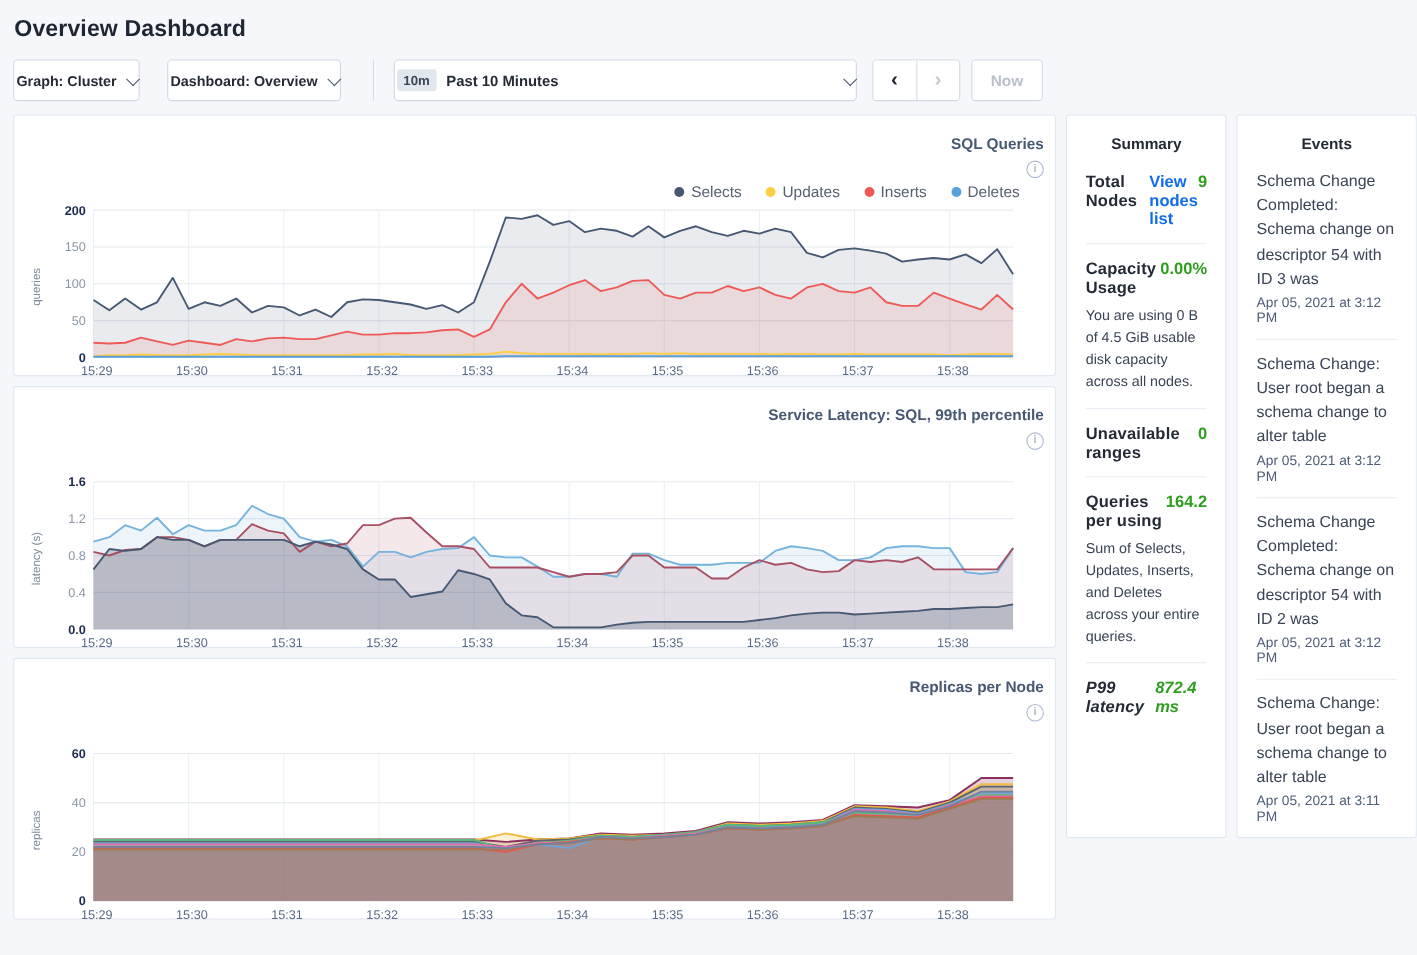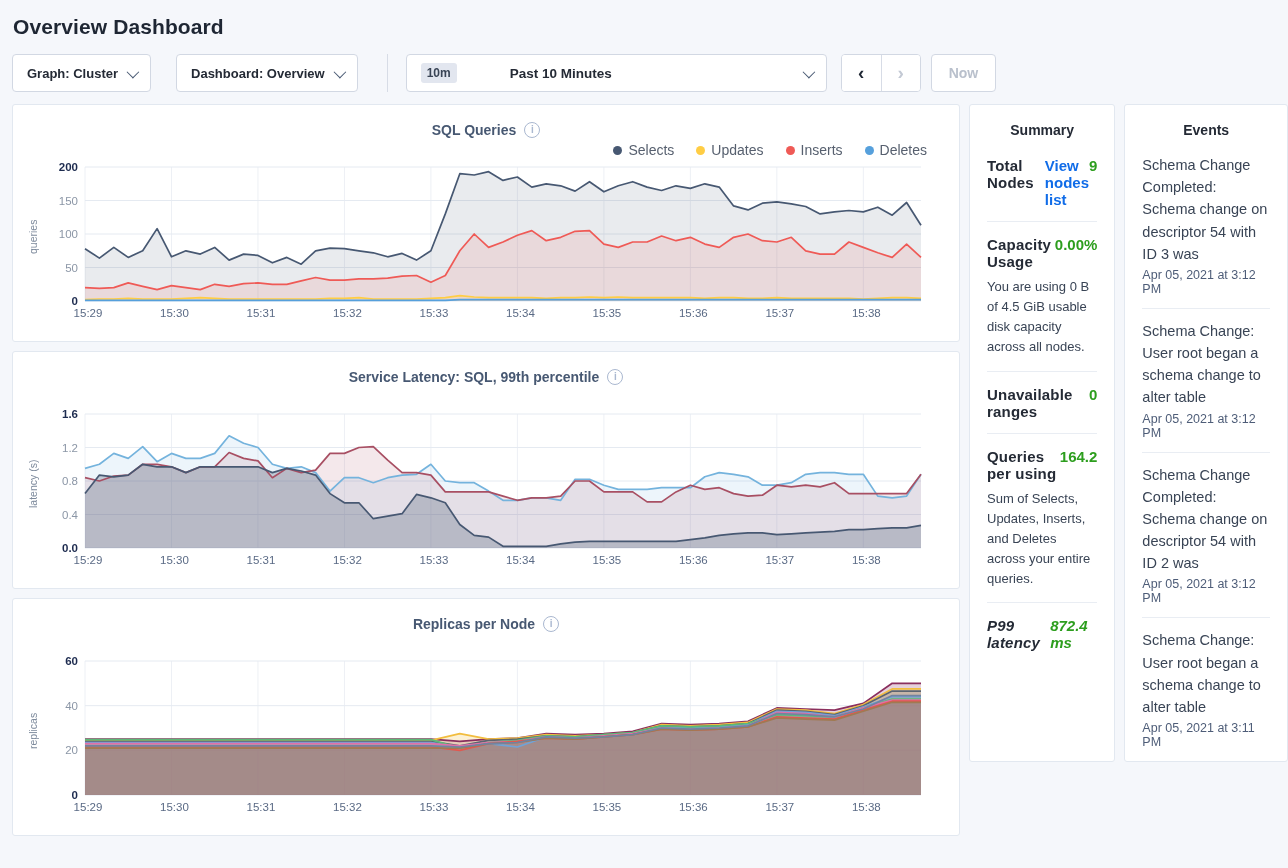--- a/index.html
+++ b/index.html
@@ -11,7 +11,7 @@
   .toolbar { display:flex; align-items:center; margin:15px 12px 0 12px; }
   .btn {
     height:38px; background:#fff; border:1px solid #d2d8e3; border-radius:4px;
-    display:flex; align-items:center; gap:9px; padding:0 14px;
+    display:flex; align-items:center; gap:9px; padding:0 2px;
     font-size:13px; font-weight:700; color:#242a35; cursor:pointer;
   }
   .dropdown-btn { }

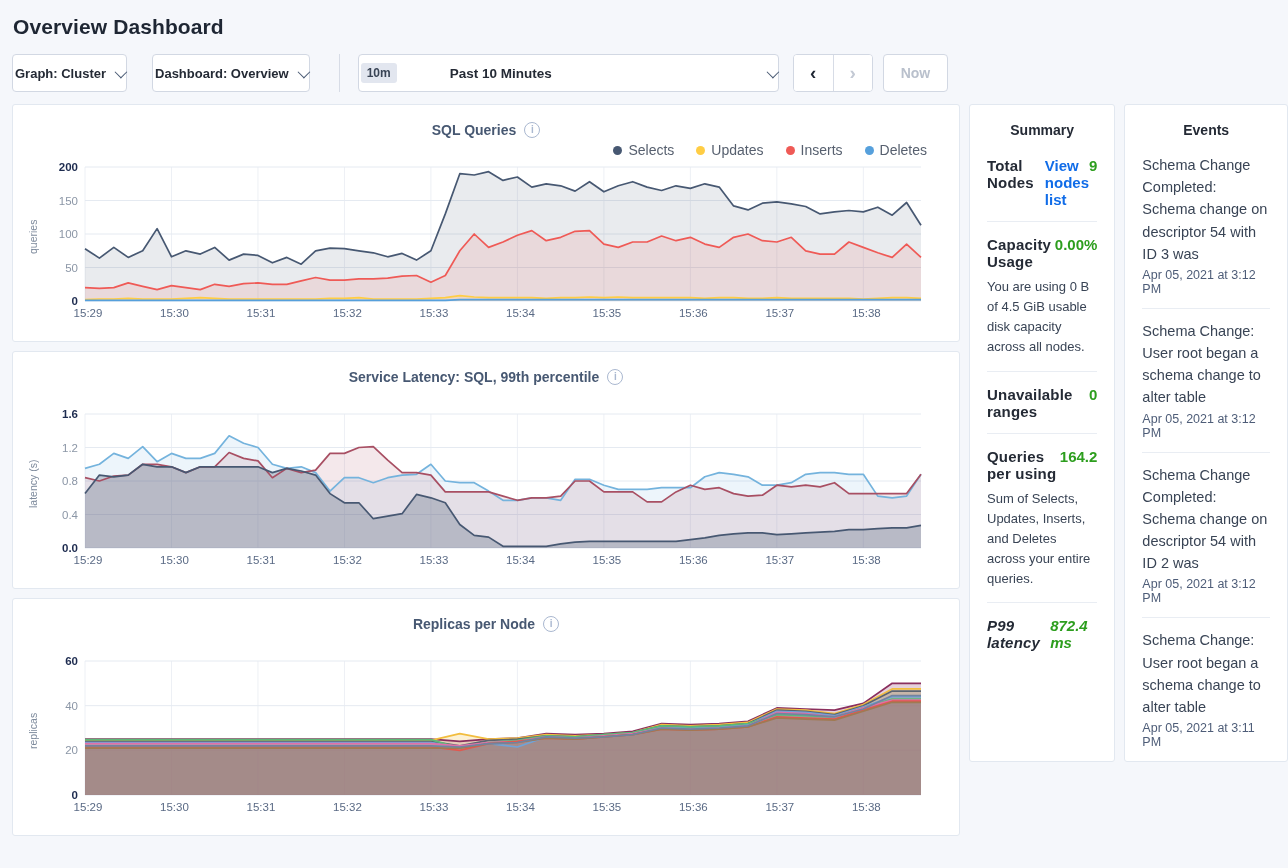--- a/index.html
+++ b/index.html
@@ -22,7 +22,7 @@
   .timepicker { width:421px; justify-content:flex-start; }
   .tp-badge { background:#e2e6ef; color:#394455; font-size:12px; font-weight:700;
               padding:3px 6px; border-radius:3px; }
-  .tp-label { font-size:13.5px; font-weight:700;margin-left:44px; }
+  .tp-label { font-size:13.5px; font-weight:700; }
   .tp-chev { margin-left:auto; }
   .arrow-group { display:flex; margin-left:14px; border:1px solid #d2d8e3; border-radius:4px; background:#fff; overflow:hidden; }
   .arrow-btn { width:39px; height:36px; display:flex; align-items:center; justify-content:center;

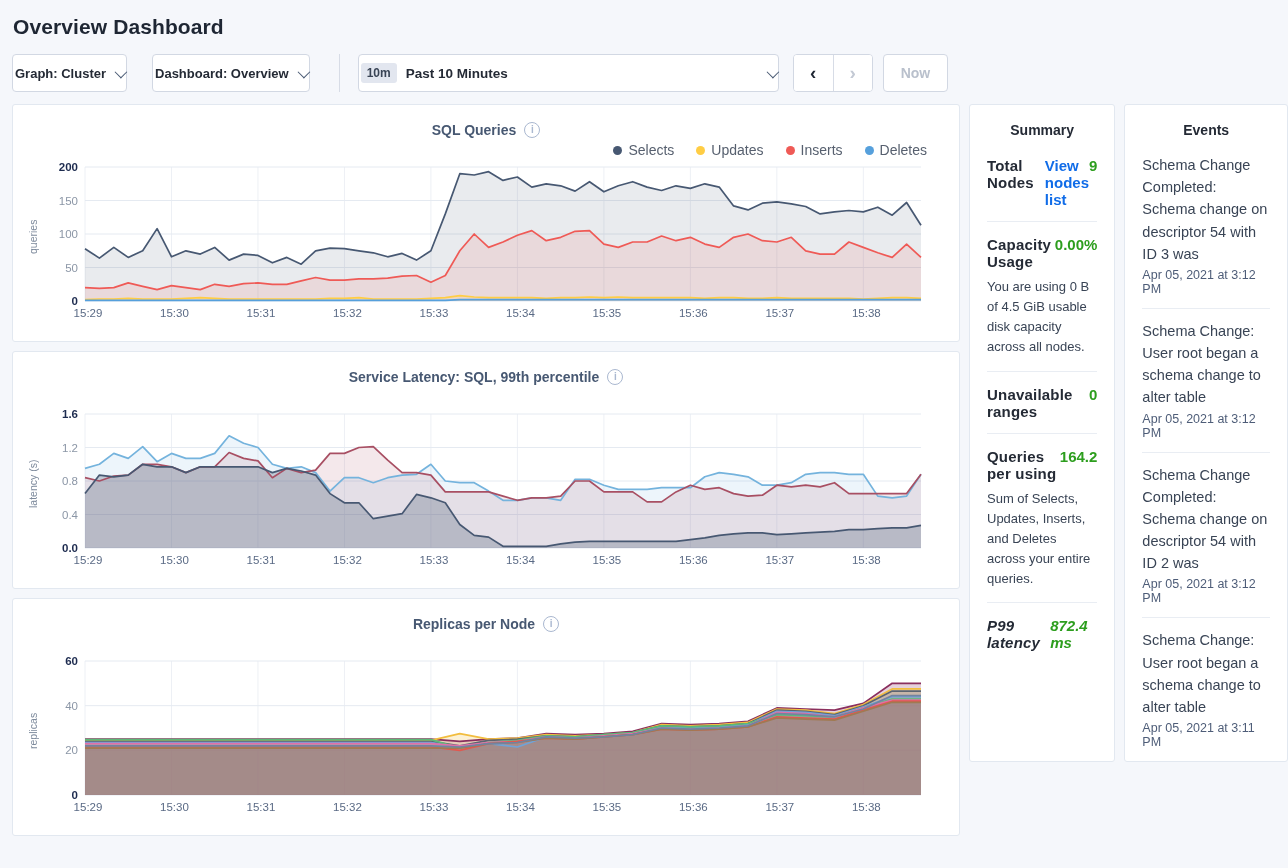--- a/index.html
+++ b/index.html
@@ -38,7 +38,7 @@
 
   .card { background:#fff; border:1px solid #e2e8f0; border-radius:3px; }
   .chart-card { height:238px; padding:0 10px; }
-  .chart-header { display:flex; align-items:flex-end; justify-content:center; gap:8px; padding-top:17px; }
+  .chart-header { display:flex; align-items:flex-end; justify-content:center; gap:8px; padding-top:17px;flex-direction:column; }
   .chart-title { font-size:14px; font-weight:700; color:#475872; }
   .info-icon { width:16px; height:16px; border:1px solid #aab8d0; border-radius:50%;
                color:#aab8d0; font-size:10px; font-weight:700; line-height:14px; text-align:center;

